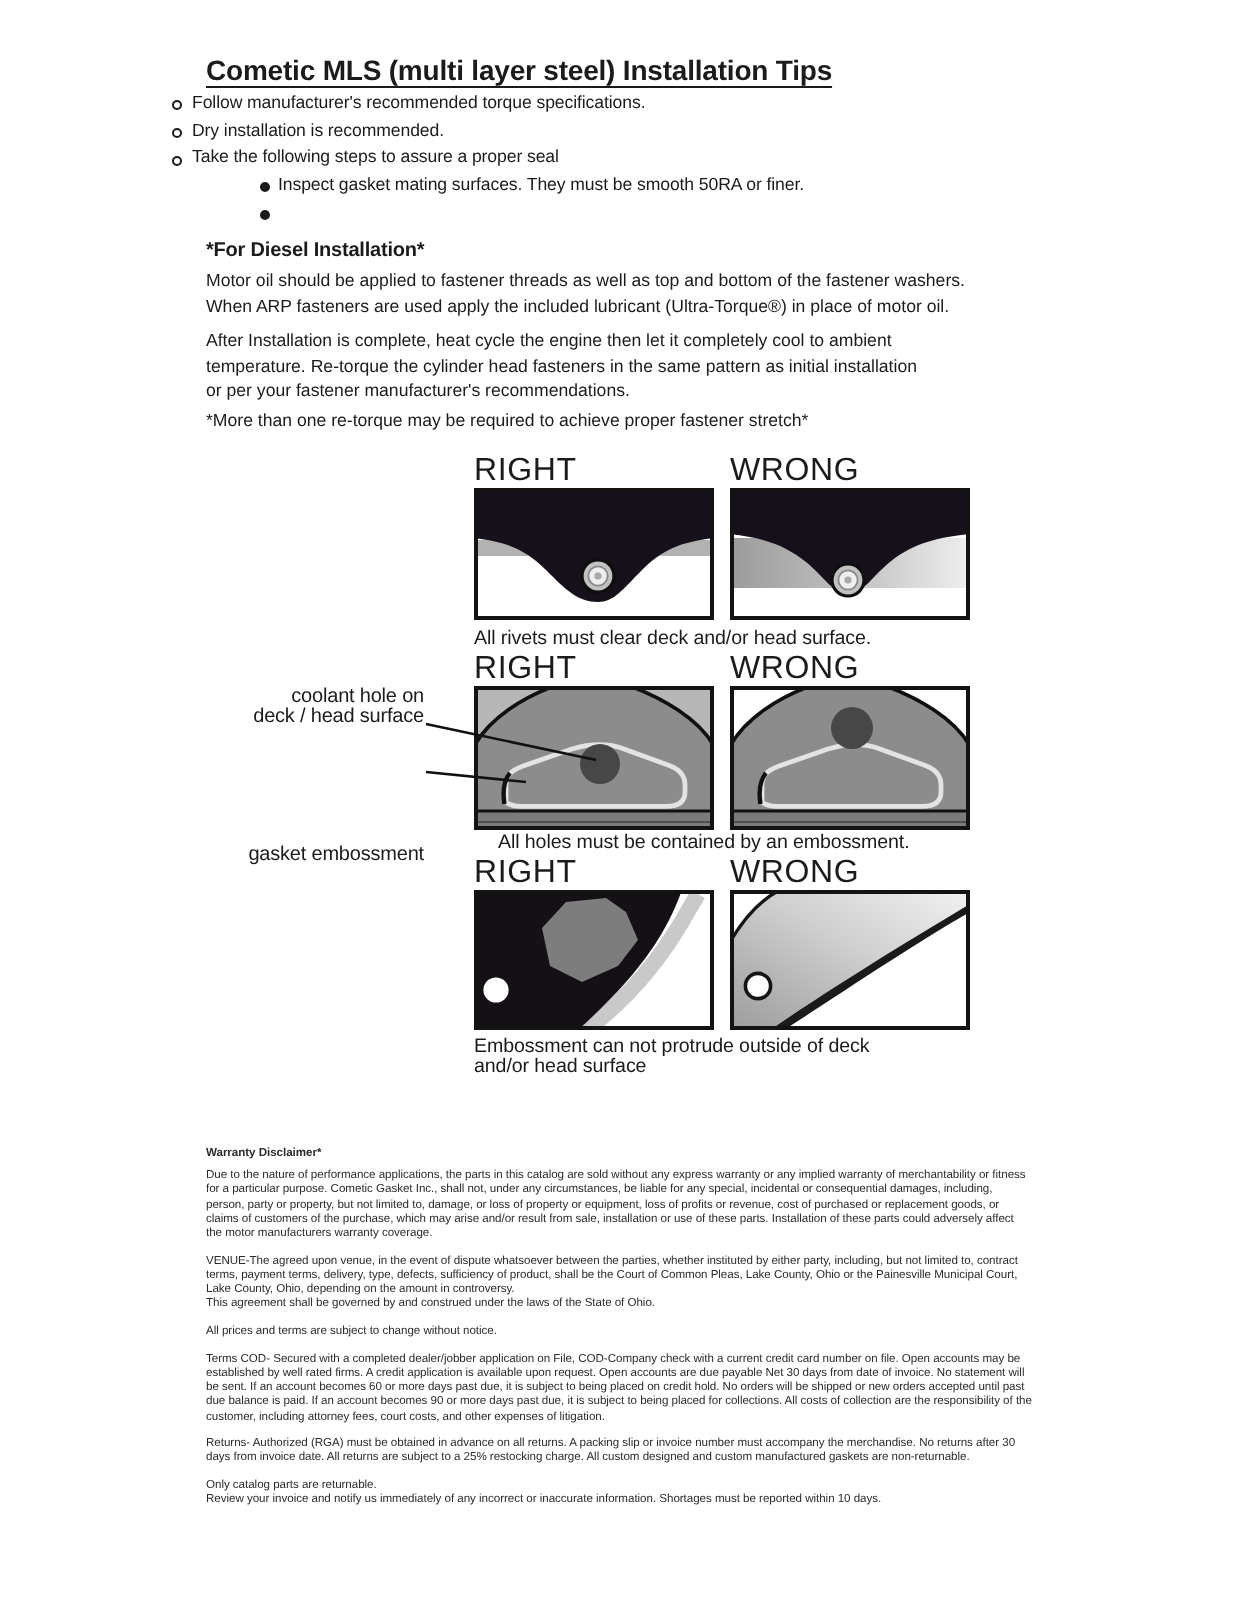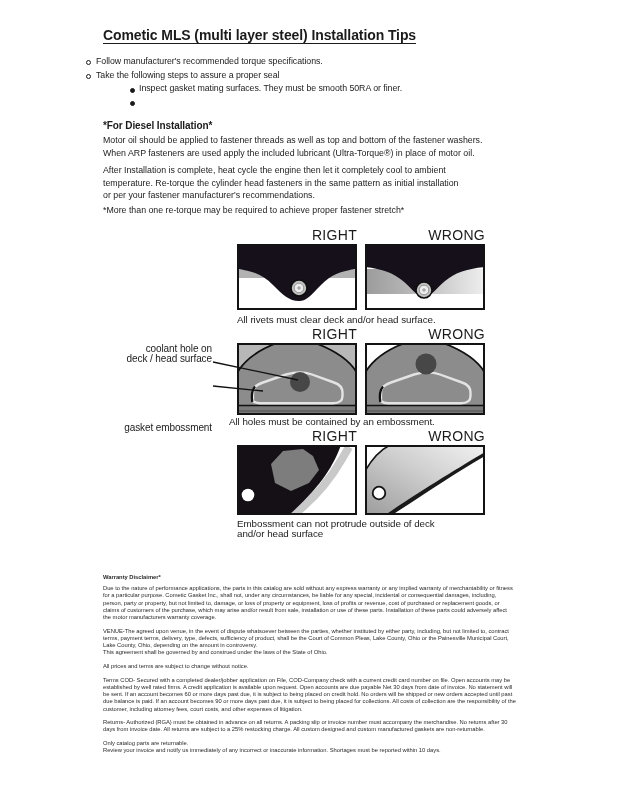--- a/index.html
+++ b/index.html
@@ -11,7 +11,7 @@
   .title{left:103px;top:27px;font-size:14px;font-weight:bold;letter-spacing:-0.1px;
          text-decoration:underline;text-underline-offset:3px;}
 
-  .bullets{left:86px;top:55px;width:448px;font-size:8.8px;line-height:13.7px;letter-spacing:-0.05px;}
+  .bullets{left:86px;top:45px;width:448px;font-size:8.8px;line-height:13.7px;letter-spacing:-0.05px;}
   .brow{position:relative;padding-left:10px;}
   .brow .mk{position:absolute;left:0;top:5.2px;width:3.2px;height:3.2px;
             border:1px solid #1b1b1b;border-radius:50%;}

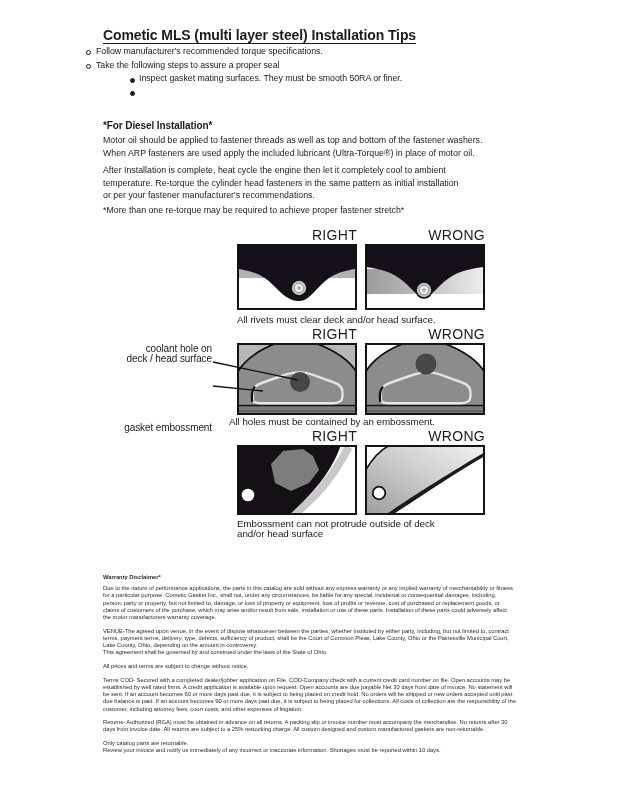--- a/index.html
+++ b/index.html
@@ -58,6 +58,10 @@
     <div class="brow">
       <span class="mk"></span>
       <span>Follow manufacturer's recommended torque specifications.</span>
+    </div>
+    <div class="brow">
+      <span class="mk"></span>
+      <span>Dry installation is recommended.</span>
     </div>
     <div class="brow">
       <span class="mk"></span>

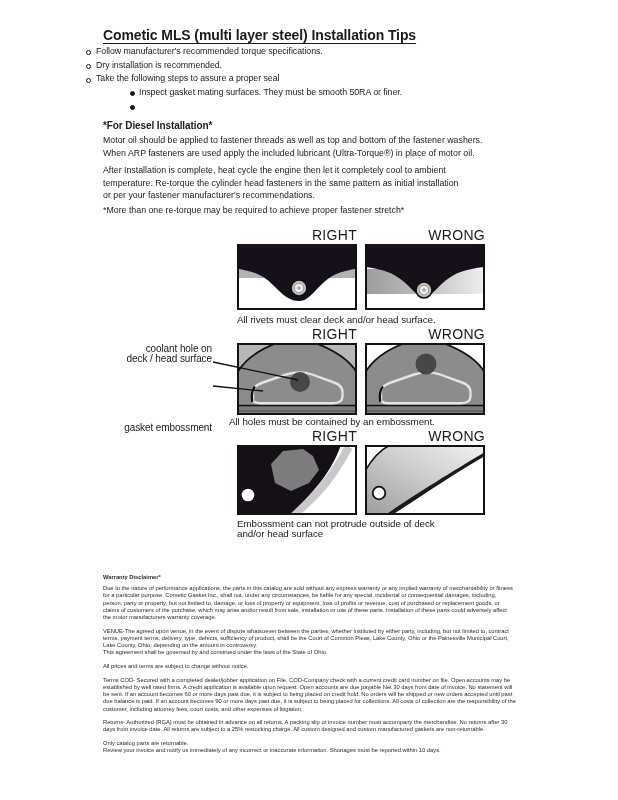--- a/index.html
+++ b/index.html
@@ -23,7 +23,7 @@
   .dp2{left:103px;top:164px;width:432px;font-size:8.8px;line-height:12.6px;}
   .dnote{left:103px;top:205px;width:432px;font-size:8.8px;}
 
-  .figlabel{width:120px;text-align:right;font-size:14px;letter-spacing:0.3px;line-height:13px;}
+  .figlabel{width:120px;text-align:left;font-size:16px;letter-spacing:0.3px;line-height:13px;}
   .fl-r1{left:237px;top:229px;} .fl-w1{left:365px;top:229px;}
   .fl-r2{left:237px;top:328px;} .fl-w2{left:365px;top:328px;}
   .fl-r3{left:237px;top:430px;} .fl-w3{left:365px;top:430px;}

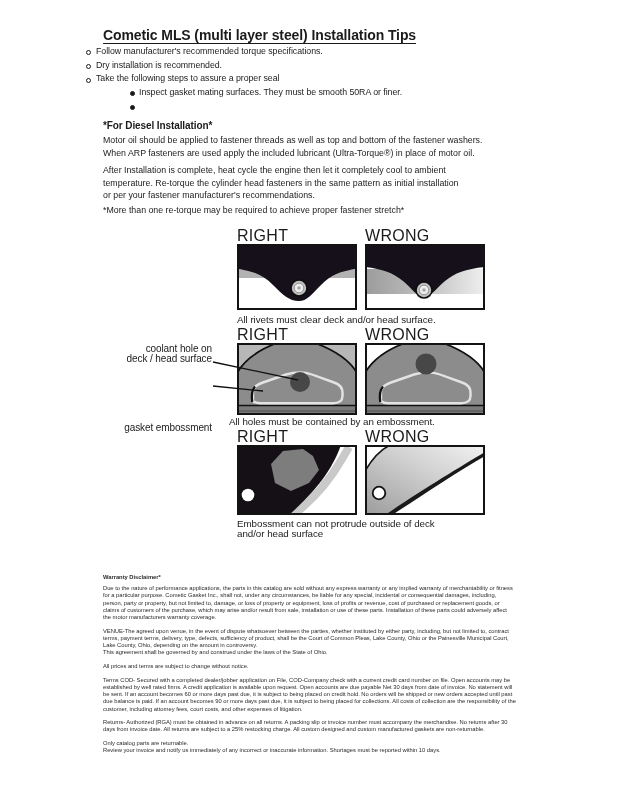--- a/index.html
+++ b/index.html
@@ -34,7 +34,7 @@
   .fb3r{left:237px;top:445px;} .fb3w{left:365px;top:445px;}
 
   .fcap{font-size:9.8px;line-height:10px;letter-spacing:-0.05px;}
-  .cap1{left:237px;top:315px;} .cap2{left:229px;top:417px;text-align:right;} .cap3{left:237px;top:519px;}
+  .cap1{left:237px;top:315px;} .cap2{left:249px;top:417px;text-align:right;} .cap3{left:237px;top:519px;}
 
   .callout{width:114px;text-align:right;font-size:10px;line-height:10.4px;letter-spacing:-0.1px;}
   .co1{left:98px;top:344px;} .co2{left:98px;top:379px;margin-top:44px;}

